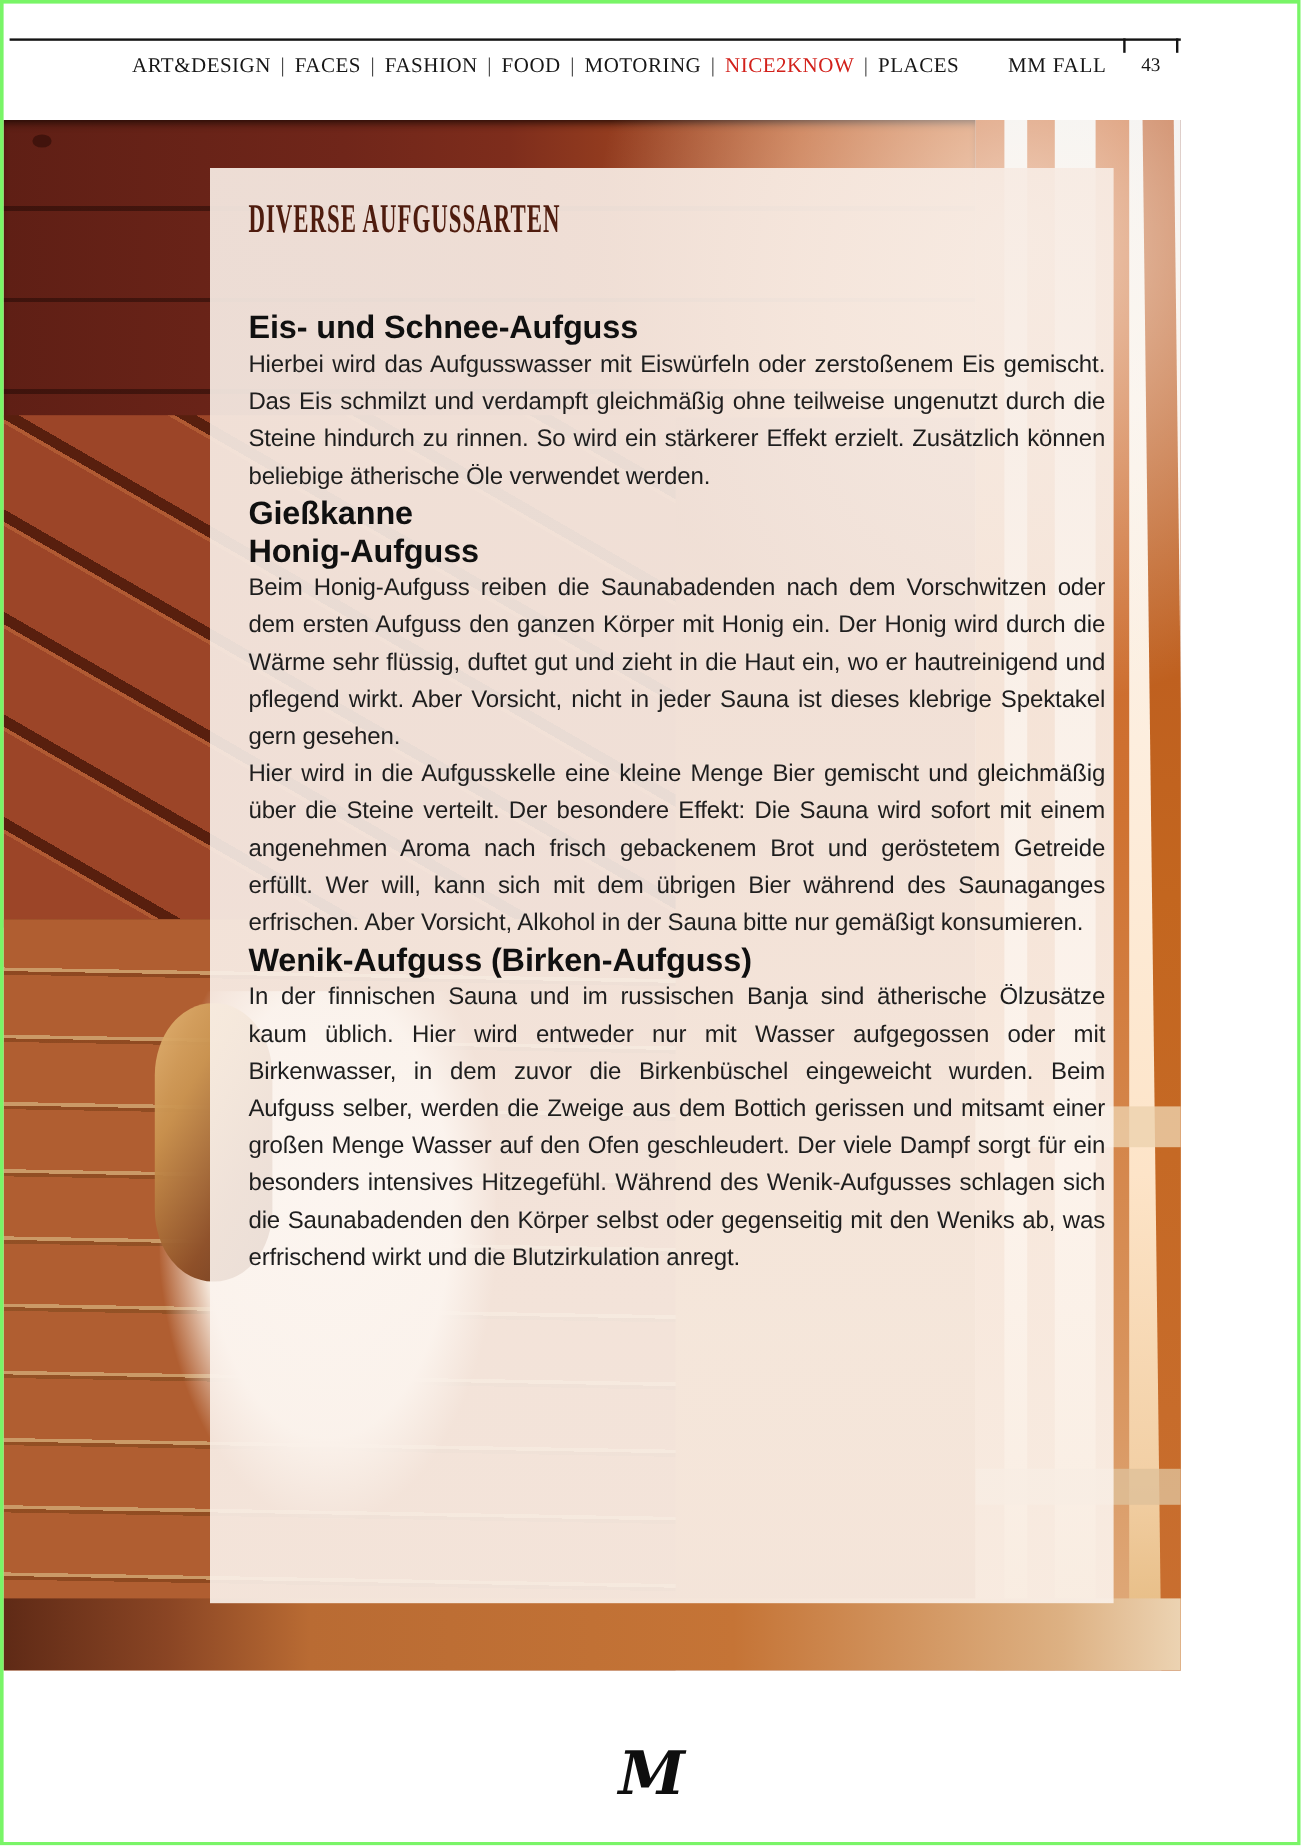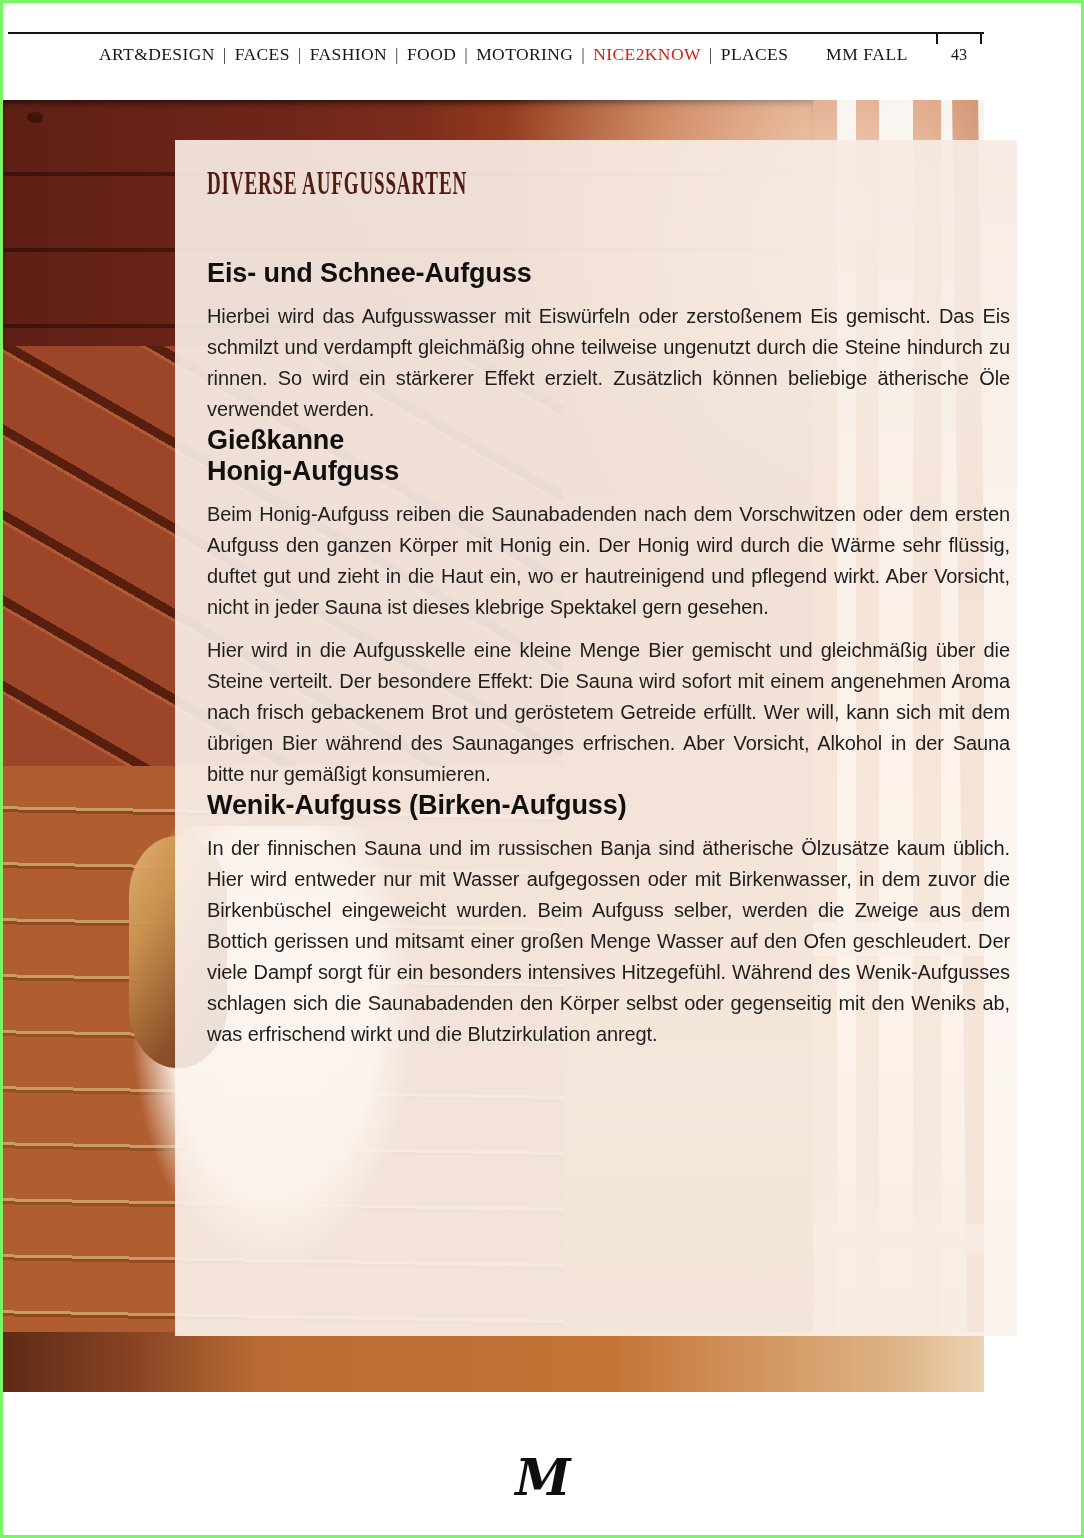--- a/index.html
+++ b/index.html
@@ -11,7 +11,7 @@
   .header-rule{position:absolute;left:8px;top:32px;width:976px;height:2px;background:#141414;z-index:30;}
   .tick{position:absolute;top:32px;width:2px;height:12px;background:#141414;z-index:30;}
   .tick.t1{left:936px;} .tick.t2{left:980px;}
-  .nav{position:absolute;left:99px;top:44px;white-space:nowrap;z-index:30;
+  .nav{position:absolute;left:110px;top:44px;white-space:nowrap;z-index:30;
        font-family:"Liberation Serif",serif;font-size:17.5px;color:#161616;letter-spacing:.4px;}
   .nav .sep{margin:0 8px;color:#3a3a3a;}
   .nav .nav-item{cursor:pointer;}

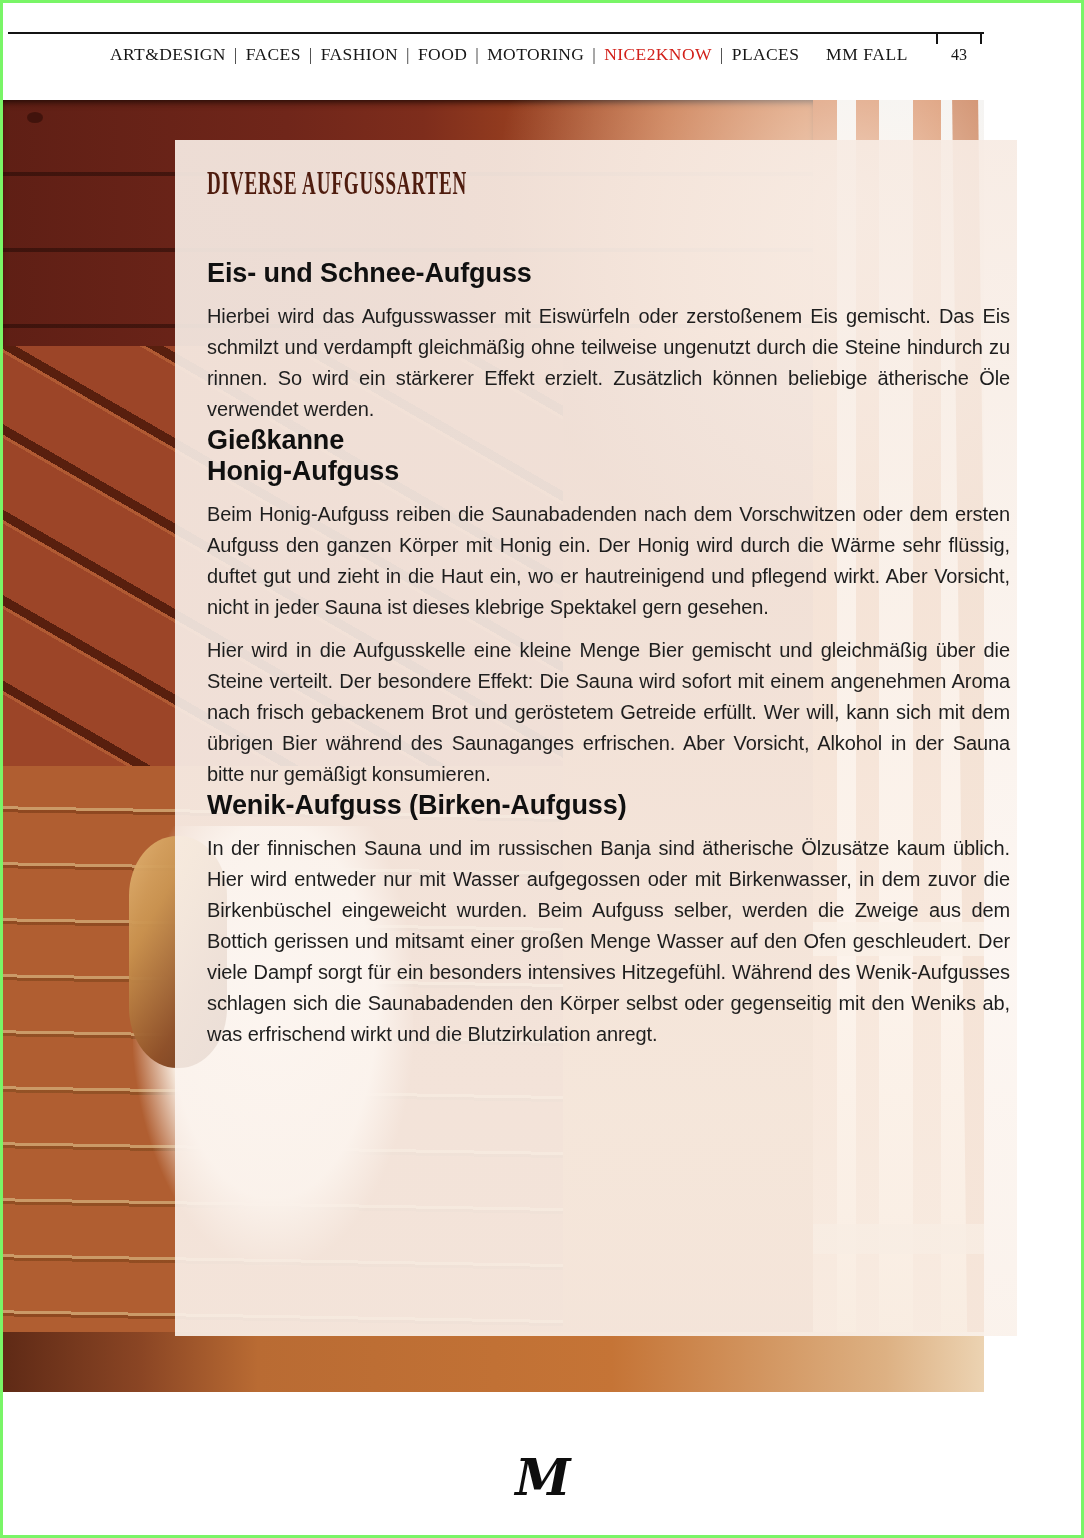--- a/index.html
+++ b/index.html
@@ -16,7 +16,7 @@
   .nav .sep{margin:0 8px;color:#3a3a3a;}
   .nav .nav-item{cursor:pointer;}
   .nav .accent{color:#d2201a;}
-  .issue{position:absolute;left:826px;top:44px;width:110px;text-align:left;z-index:30;
+  .issue{position:absolute;left:826px;top:44px;width:110px;text-align:center;z-index:30;
          font-family:"Liberation Serif",serif;font-size:17.5px;color:#161616;letter-spacing:.6px;}
   .pagenum{position:absolute;left:936px;top:46px;width:46px;text-align:center;z-index:30;
            font-family:"Liberation Serif",serif;font-size:16px;color:#161616;}

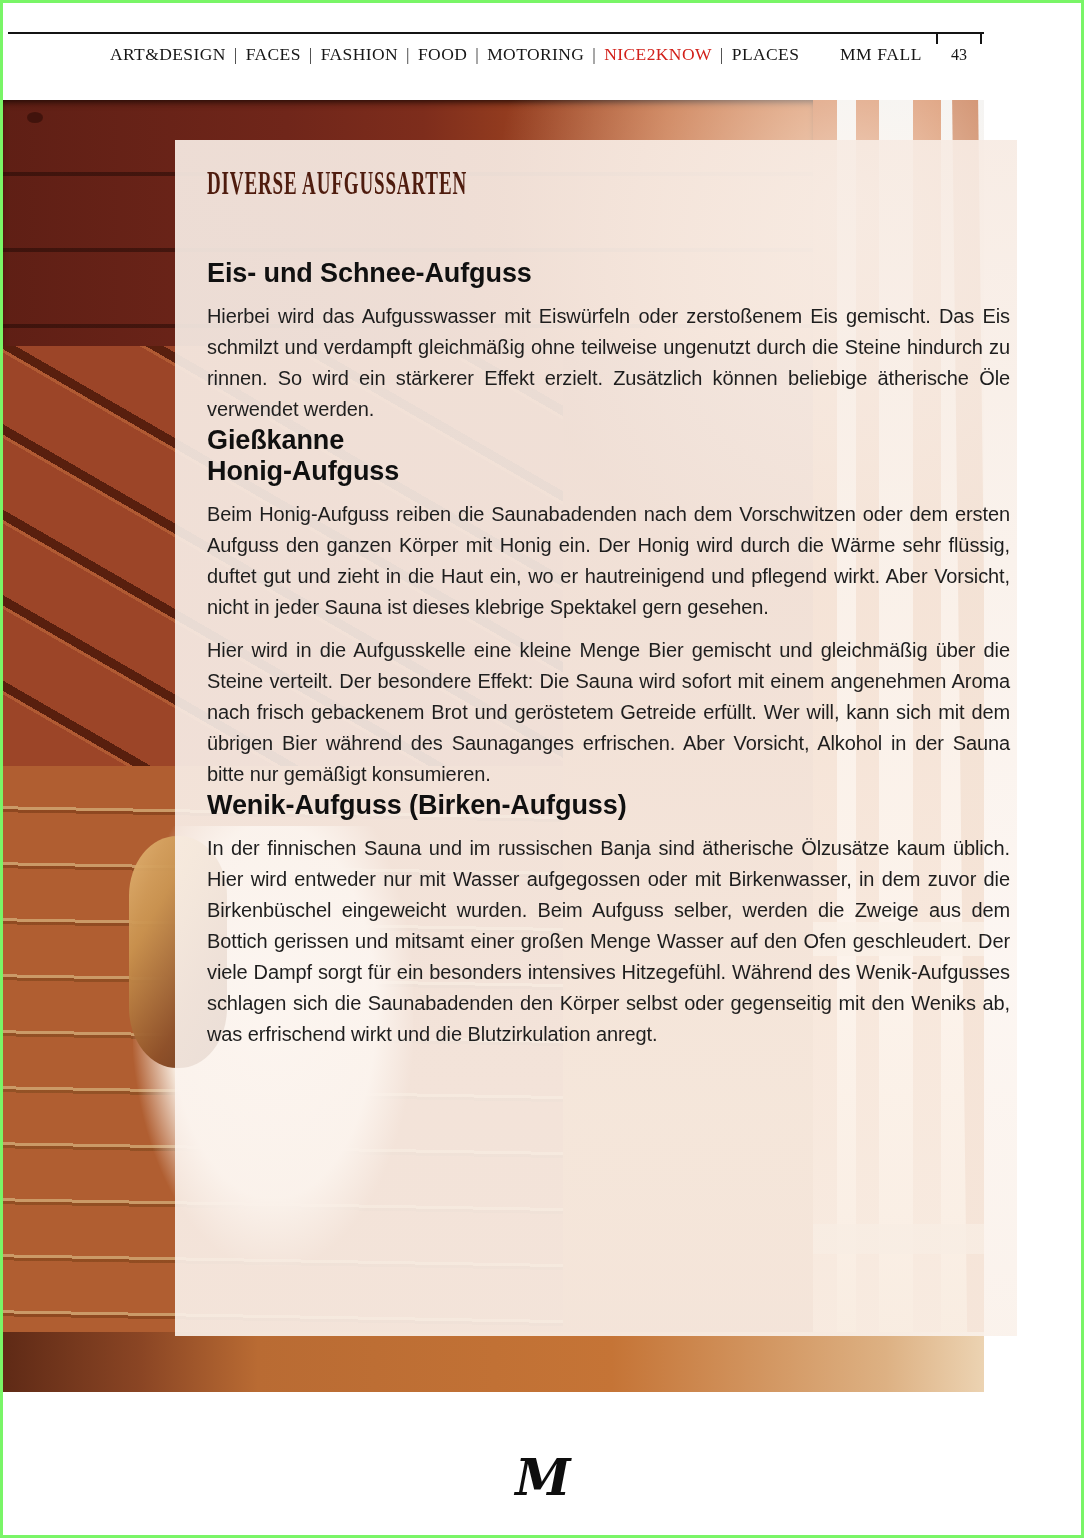--- a/index.html
+++ b/index.html
@@ -54,7 +54,7 @@
   .ph-bottom{position:absolute;left:0;top:1232px;width:100%;height:60px;
              background:linear-gradient(90deg,#5f2a16 0%,#8a4524 14%,#b96b33 26%,#c57436 62%,#ddb183 90%,#ecd3b2 100%);}
   
-  .panel{position:absolute;left:175px;top:140px;width:842px;height:1196px;z-index:5;
+  .panel{position:absolute;left:175px;top:140px;width:753px;height:1196px;z-index:5;
          background:linear-gradient(180deg,rgba(247,235,227,.93) 0%,rgba(249,240,233,.90) 30%,rgba(252,245,240,.88) 70%,rgba(250,241,234,.91) 100%);
          box-sizing:border-box;padding:26px 7px 0 32px;}
   .article-title{font-family:"Liberation Serif",serif;font-weight:700;font-size:34px;line-height:34px;

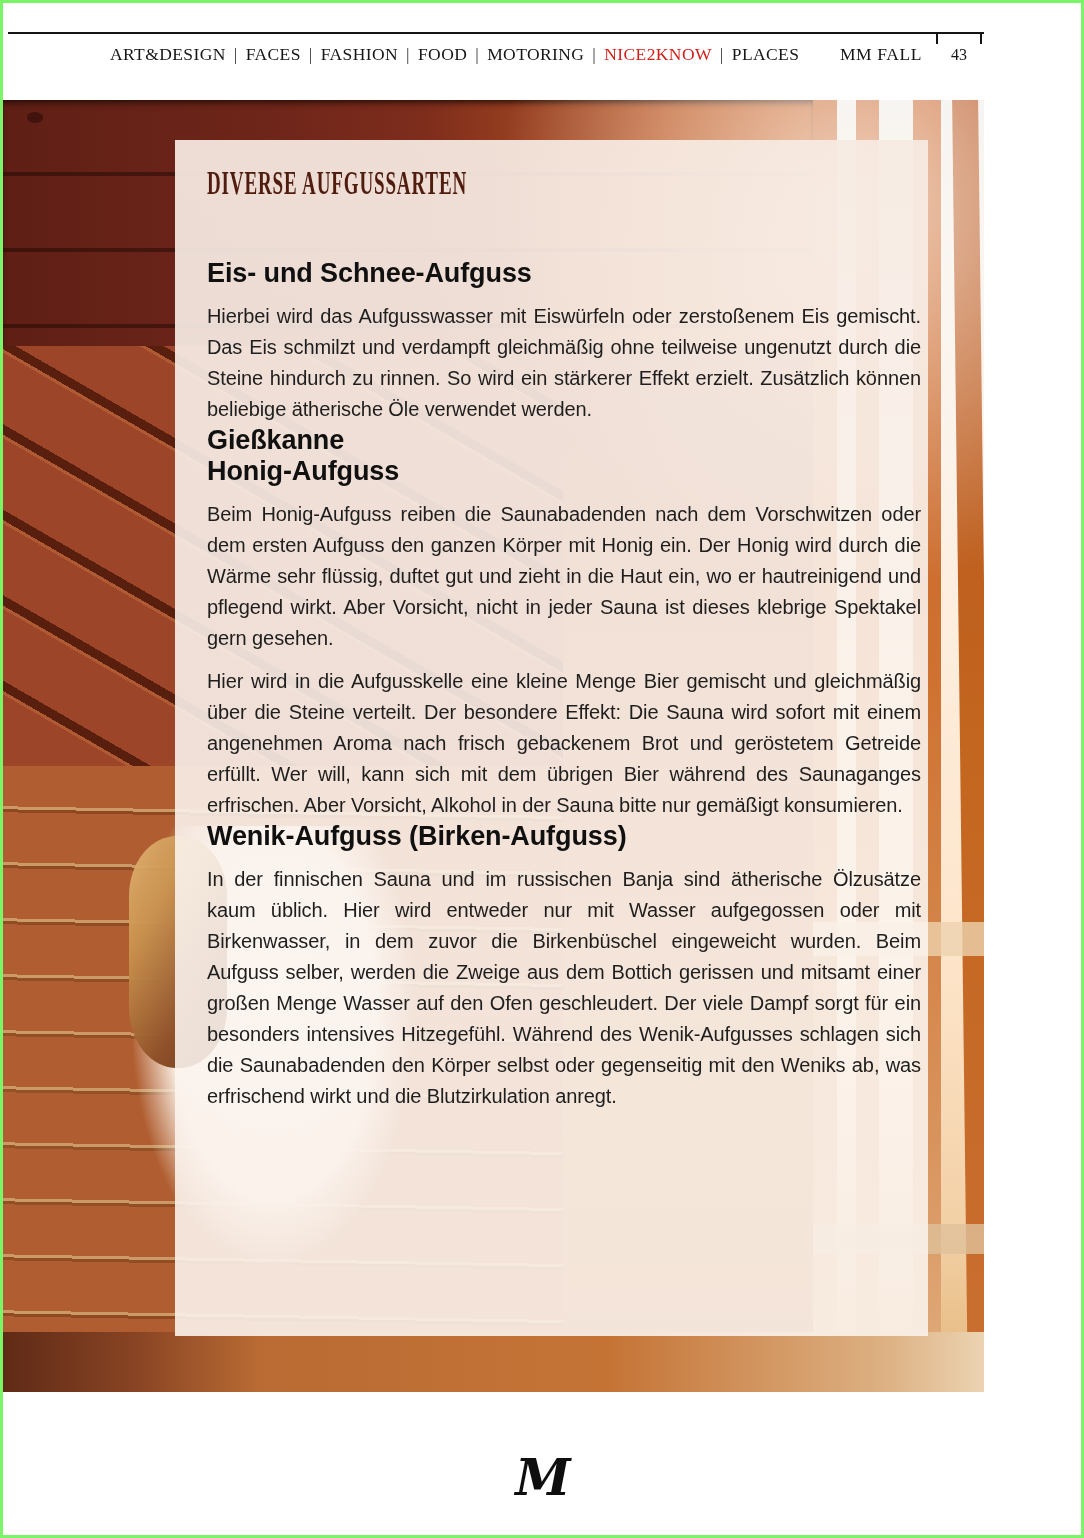--- a/index.html
+++ b/index.html
@@ -63,7 +63,7 @@
   .sections{margin-top:58px;}
   .sec-h{font-weight:700;font-size:27px;line-height:31px;color:#101010;letter-spacing:-.1px;}
   .sec-p{font-size:20px;line-height:31px;color:#1e1e1e;text-align:justify;letter-spacing:-.1px;
-         hyphens:auto;margin-top:12px;-webkit-hyphens:auto;}
+         hyphens:auto;-webkit-hyphens:auto;}
   
   .footer-logo{position:absolute;left:0;top:1448px;width:1084px;text-align:center;z-index:30;
                font-family:"DejaVu Serif",serif;font-weight:700;font-style:italic;font-size:50px;

